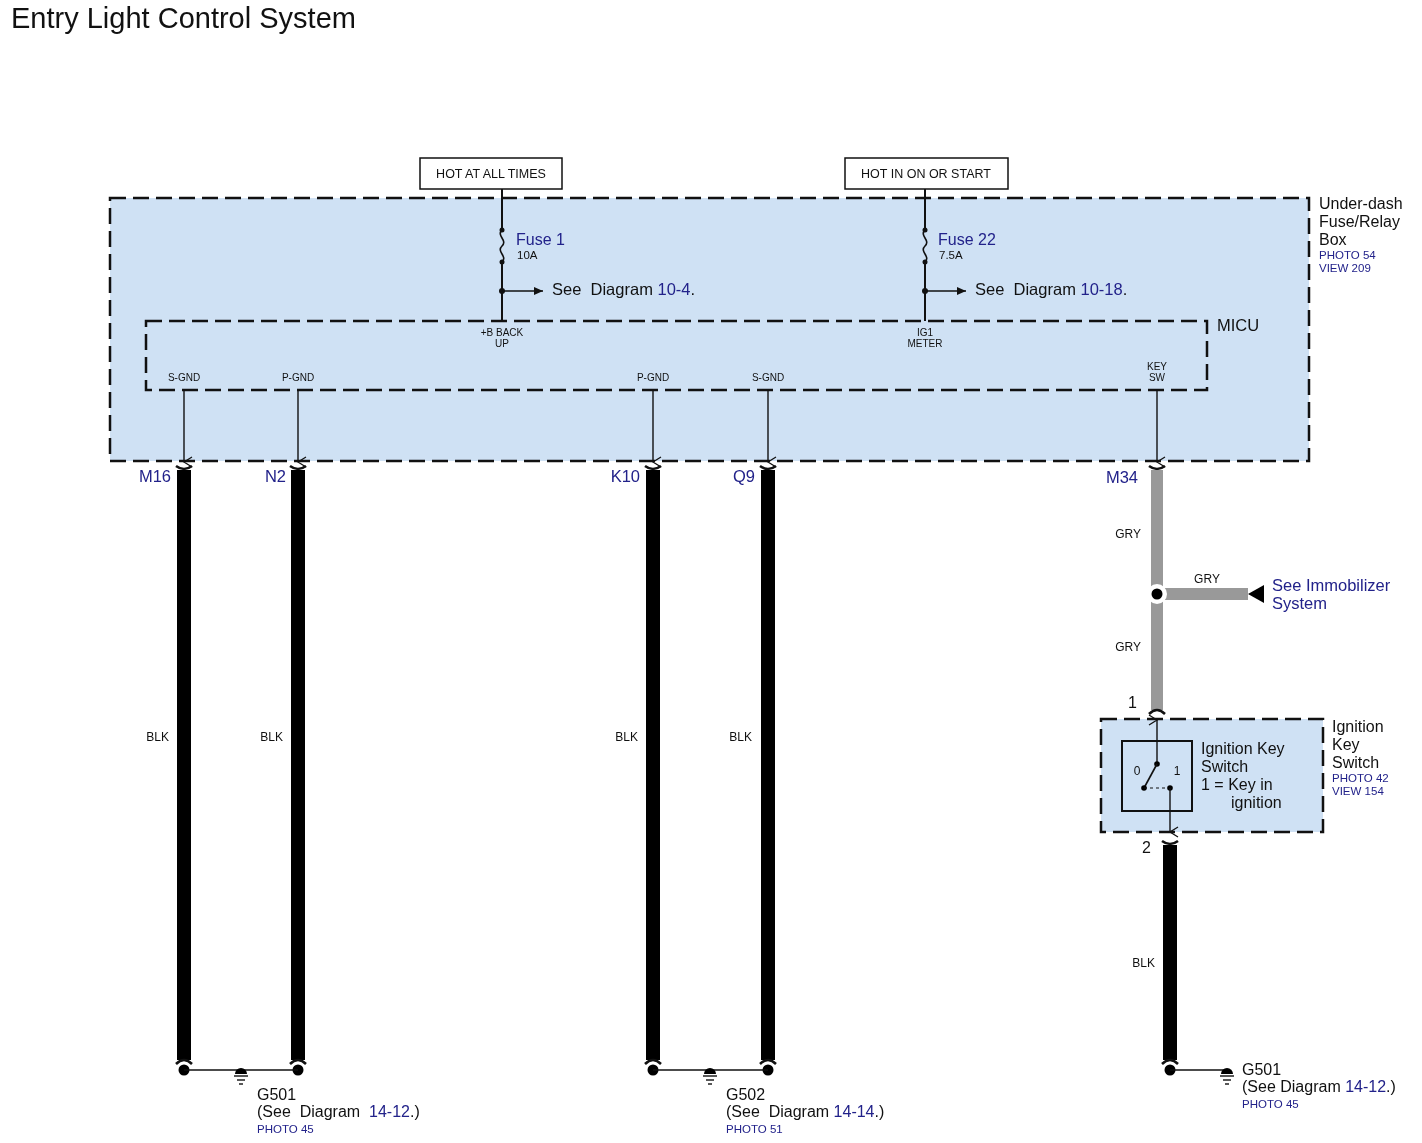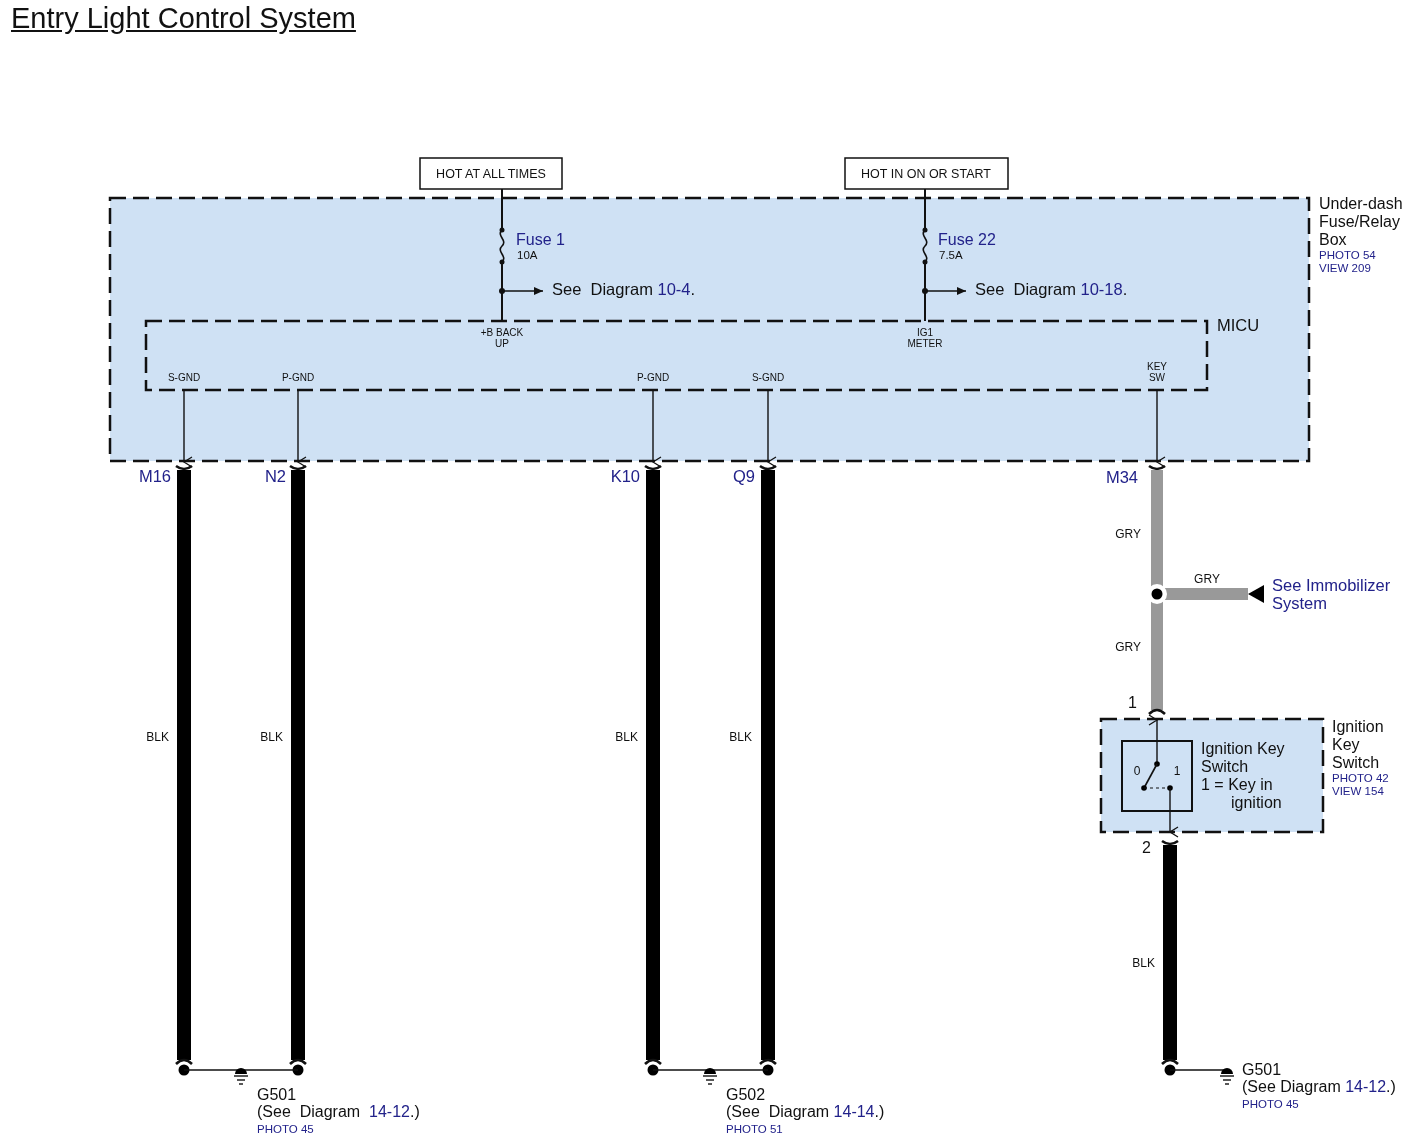--- a/index.html
+++ b/index.html
@@ -5,7 +5,7 @@
     html, body { margin: 0; padding: 0; background: #ffffff; }
     body { width: 1422px; height: 1143px; position: relative; overflow: hidden;
            font-family: "Liberation Sans", sans-serif; color: #111; }
-    #title { position: absolute; left: 11px; top: 2px; font-size: 29px; font-weight: normal; margin: 0; color: #111; text-decoration: underline; }
+    #title { position: absolute; left: 11px; top: 2px; font-size: 29px; font-weight: normal; margin: 0; color: #111; }
     svg#diagram { position: absolute; left: 0; top: 0; }
     .t { font-family: "Liberation Sans", sans-serif; }
     .blue { fill: #22228a; }

